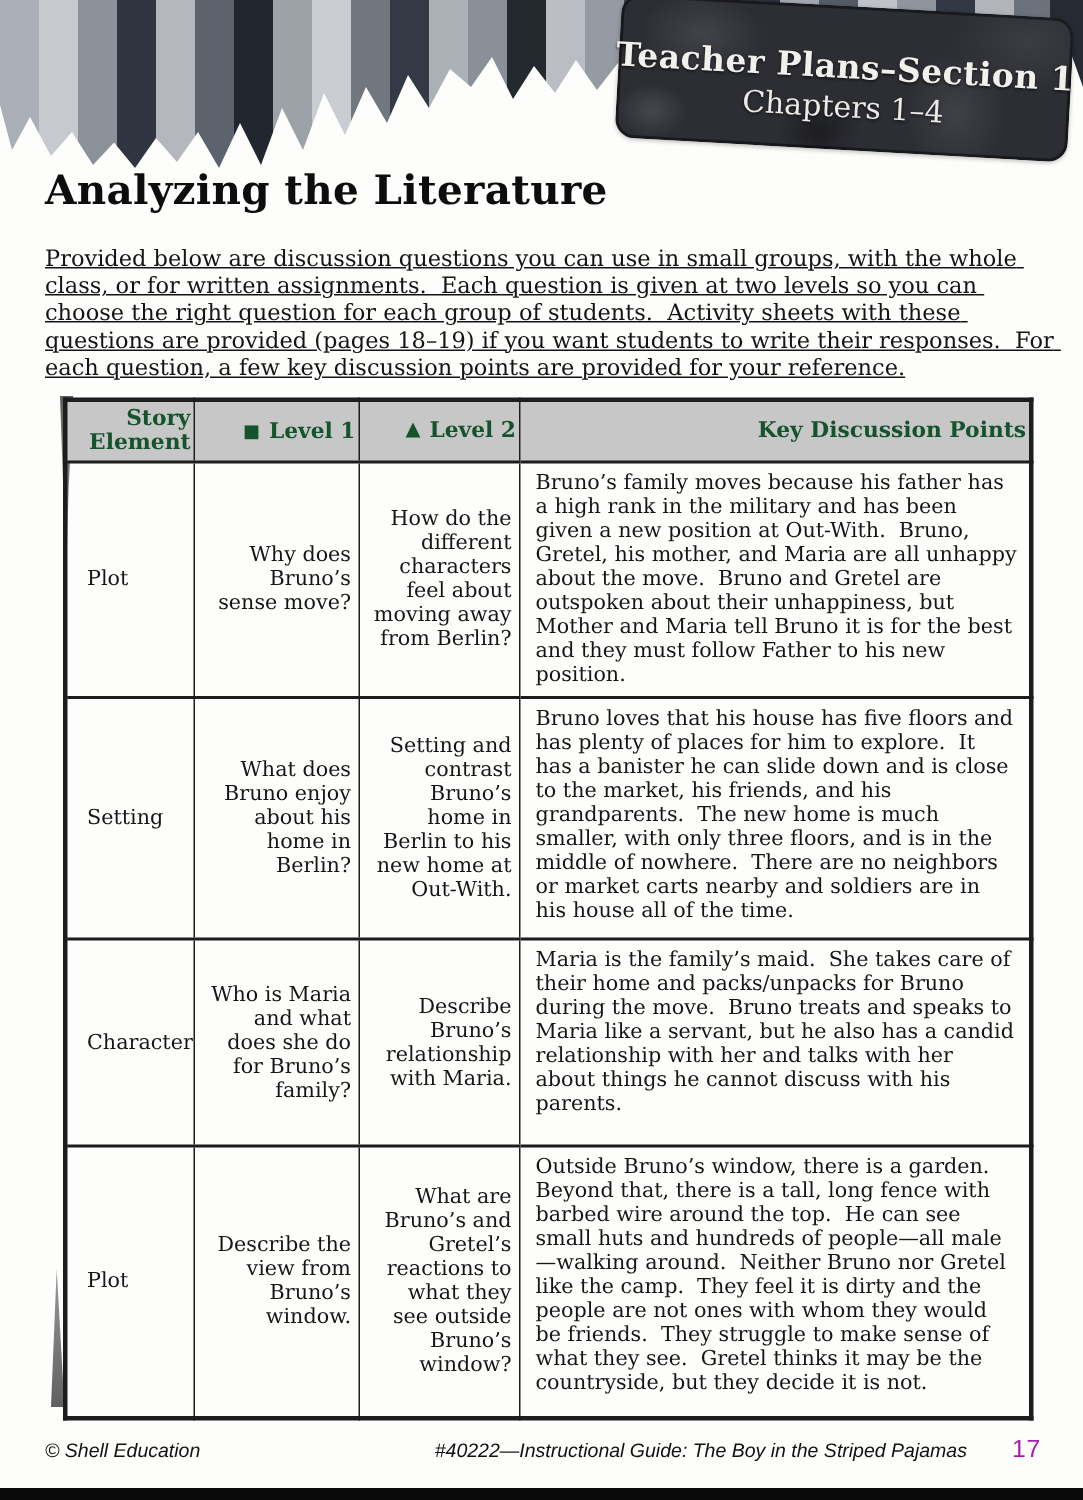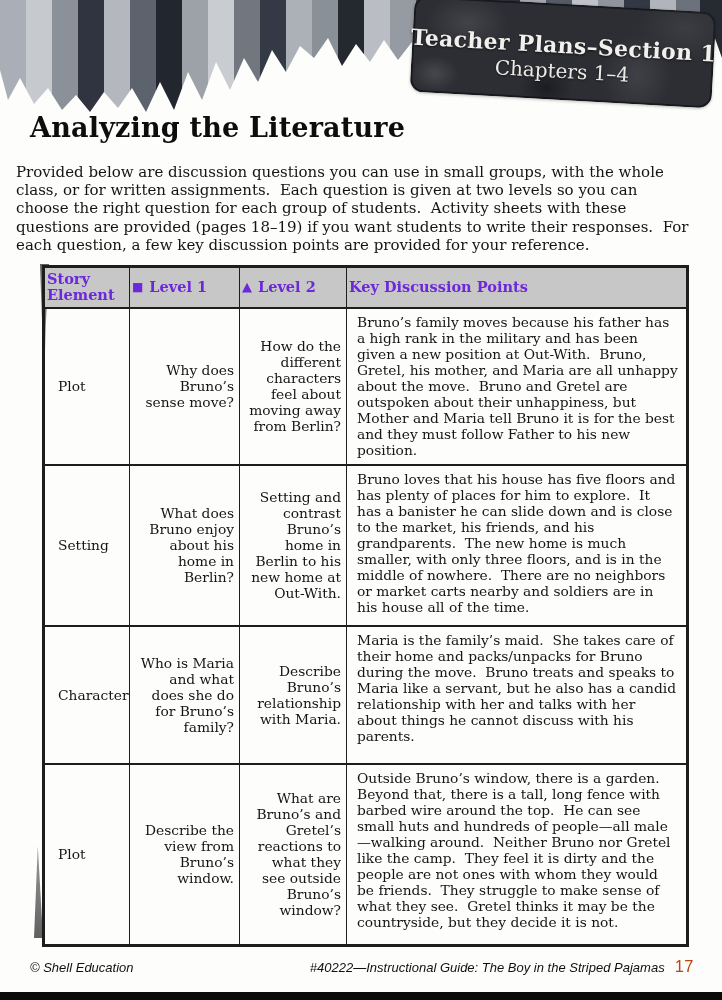--- a/index.html
+++ b/index.html
@@ -61,8 +61,8 @@
     font-size:27px; font-weight:bold; letter-spacing:.2px; color:#0d0d0d;
   }
   .intro {
-    position:absolute; left:16px; top:163px; width:674px;
-    font-size:15px; line-height:18.2px; white-space:pre-wrap; color:#141414;
+    position:absolute; left:30px; top:163px; width:674px;
+    font-size:15px; line-height:18.2px; white-space:pre-wrap; color:#141414;text-decoration:underline;
   }
 
   

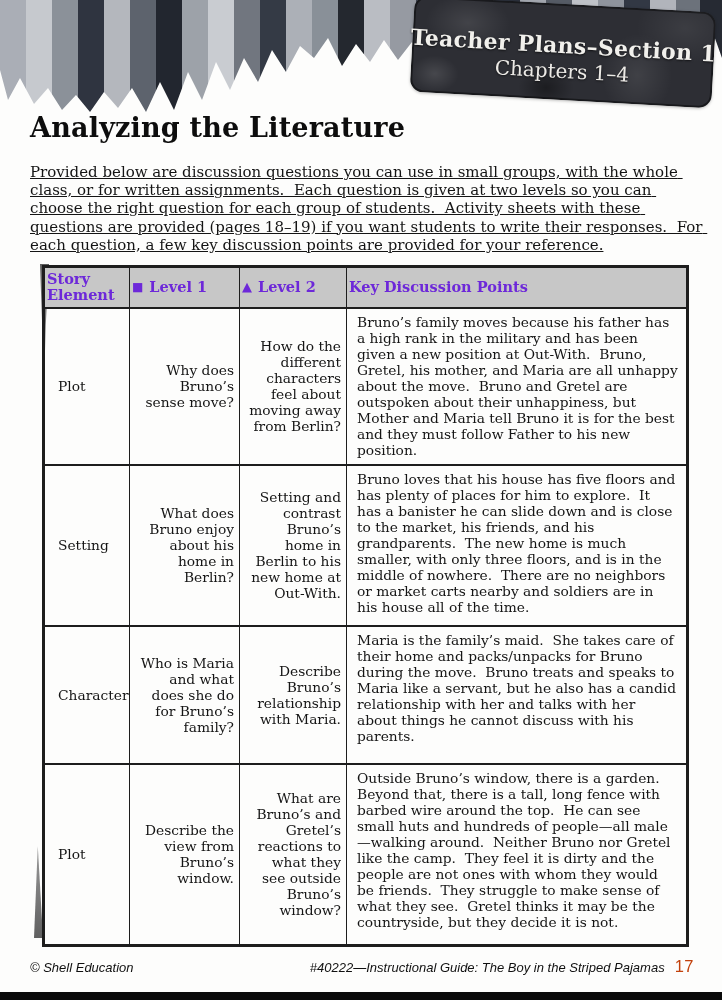--- a/index.html
+++ b/index.html
@@ -76,8 +76,8 @@
   .analysis-table th, .analysis-table td { border-top-width:2.2px; border-bottom-width:2.2px; }
   .analysis-table th {
     background:#c7c7c7; height:41px; font-size:14.5px; font-weight:bold;
-    text-align:left; vertical-align:middle; line-height:16px; padding:2px;
-    color:#6d28d9;
+    text-align:right; vertical-align:middle; line-height:16px; padding:2px;
+    color:#14532d;
   }
   .level-icon { font-family:"DejaVu Sans", sans-serif; font-size:12px; margin-right:6px; vertical-align:1px; }
   .tri { font-size:13px; }

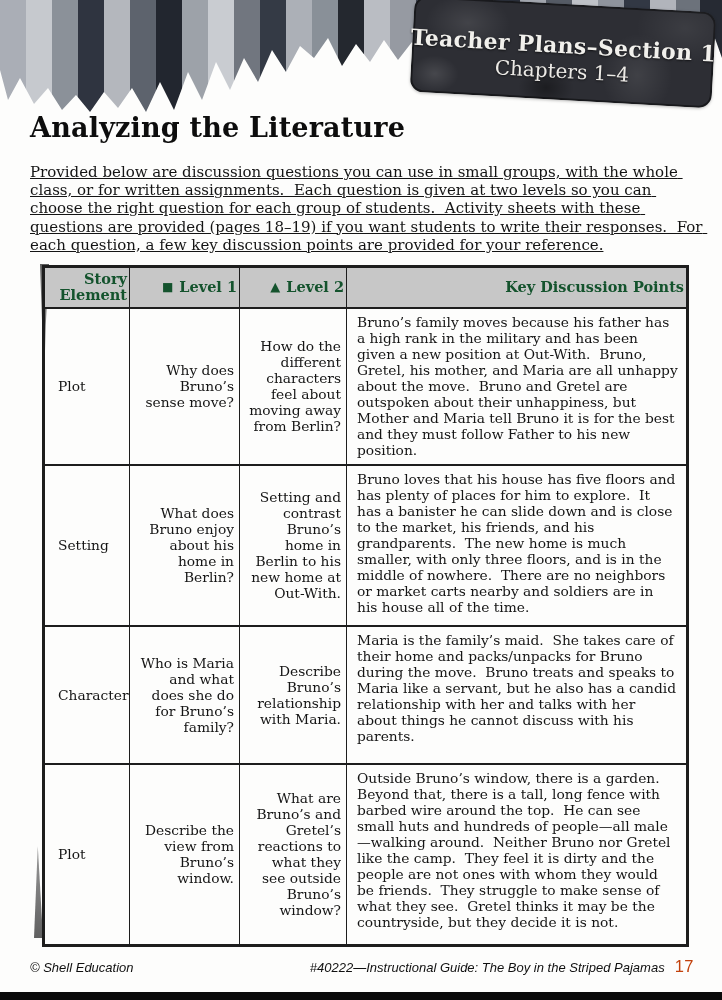--- a/index.html
+++ b/index.html
@@ -109,7 +109,7 @@
   }
   .footer-spacer { flex:1; }
   .page-number {
-    font-style:normal; font-size:16.5px; letter-spacing:.5px; color:#c2410c;
+    font-style:normal; font-size:16.5px; margin-left:20px; letter-spacing:.5px; color:#a21caf;
   }
   .bottom-bar {
     position:absolute; left:0; right:0; bottom:0; height:8px; background:#0a0a0a;

